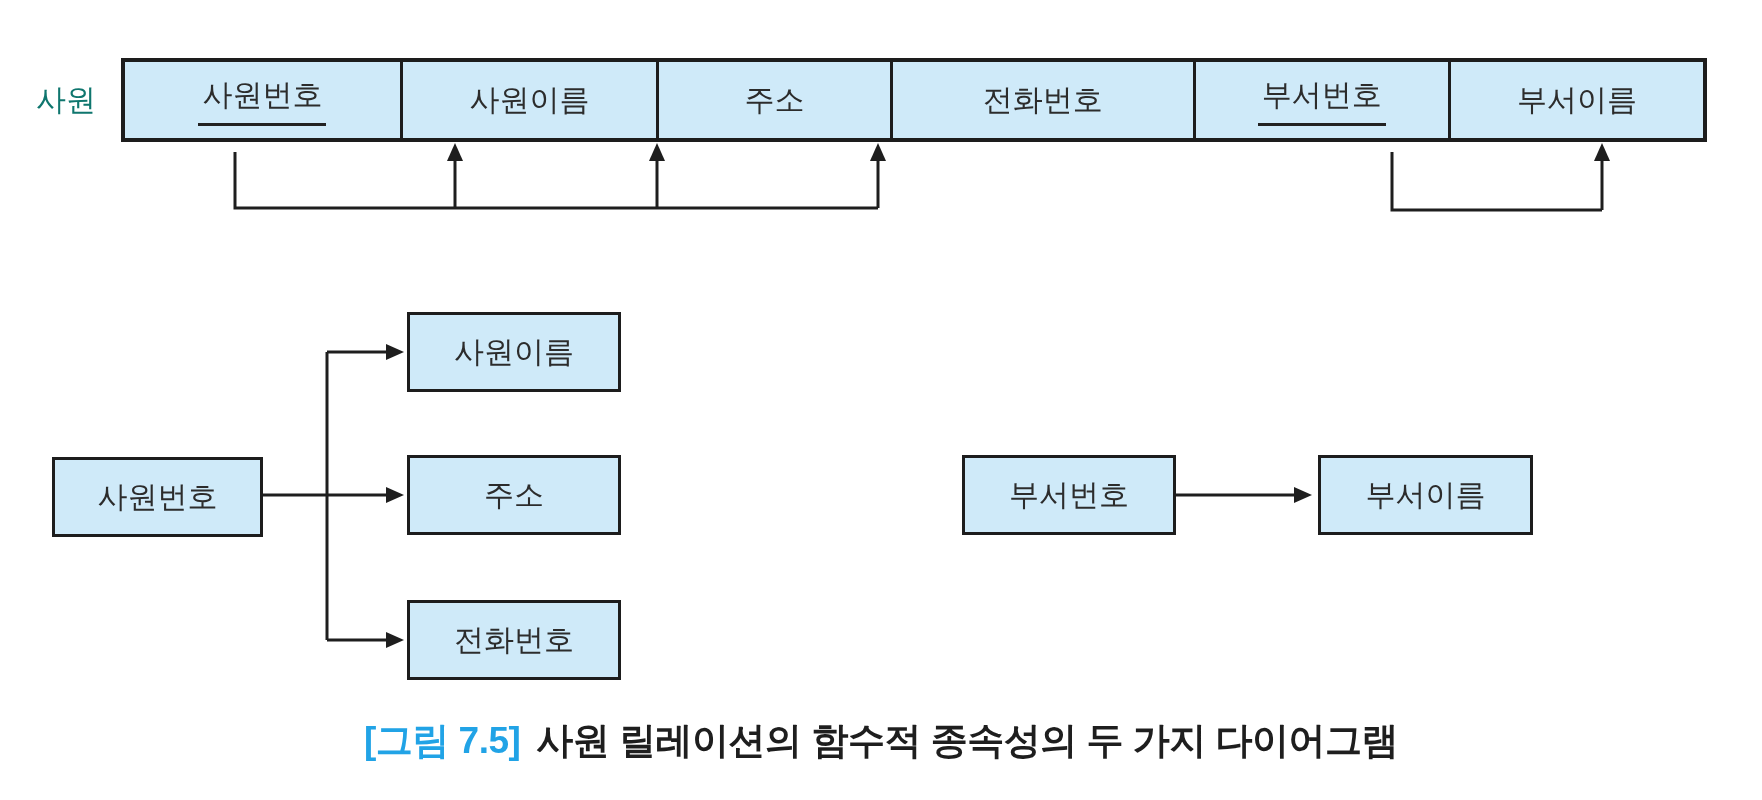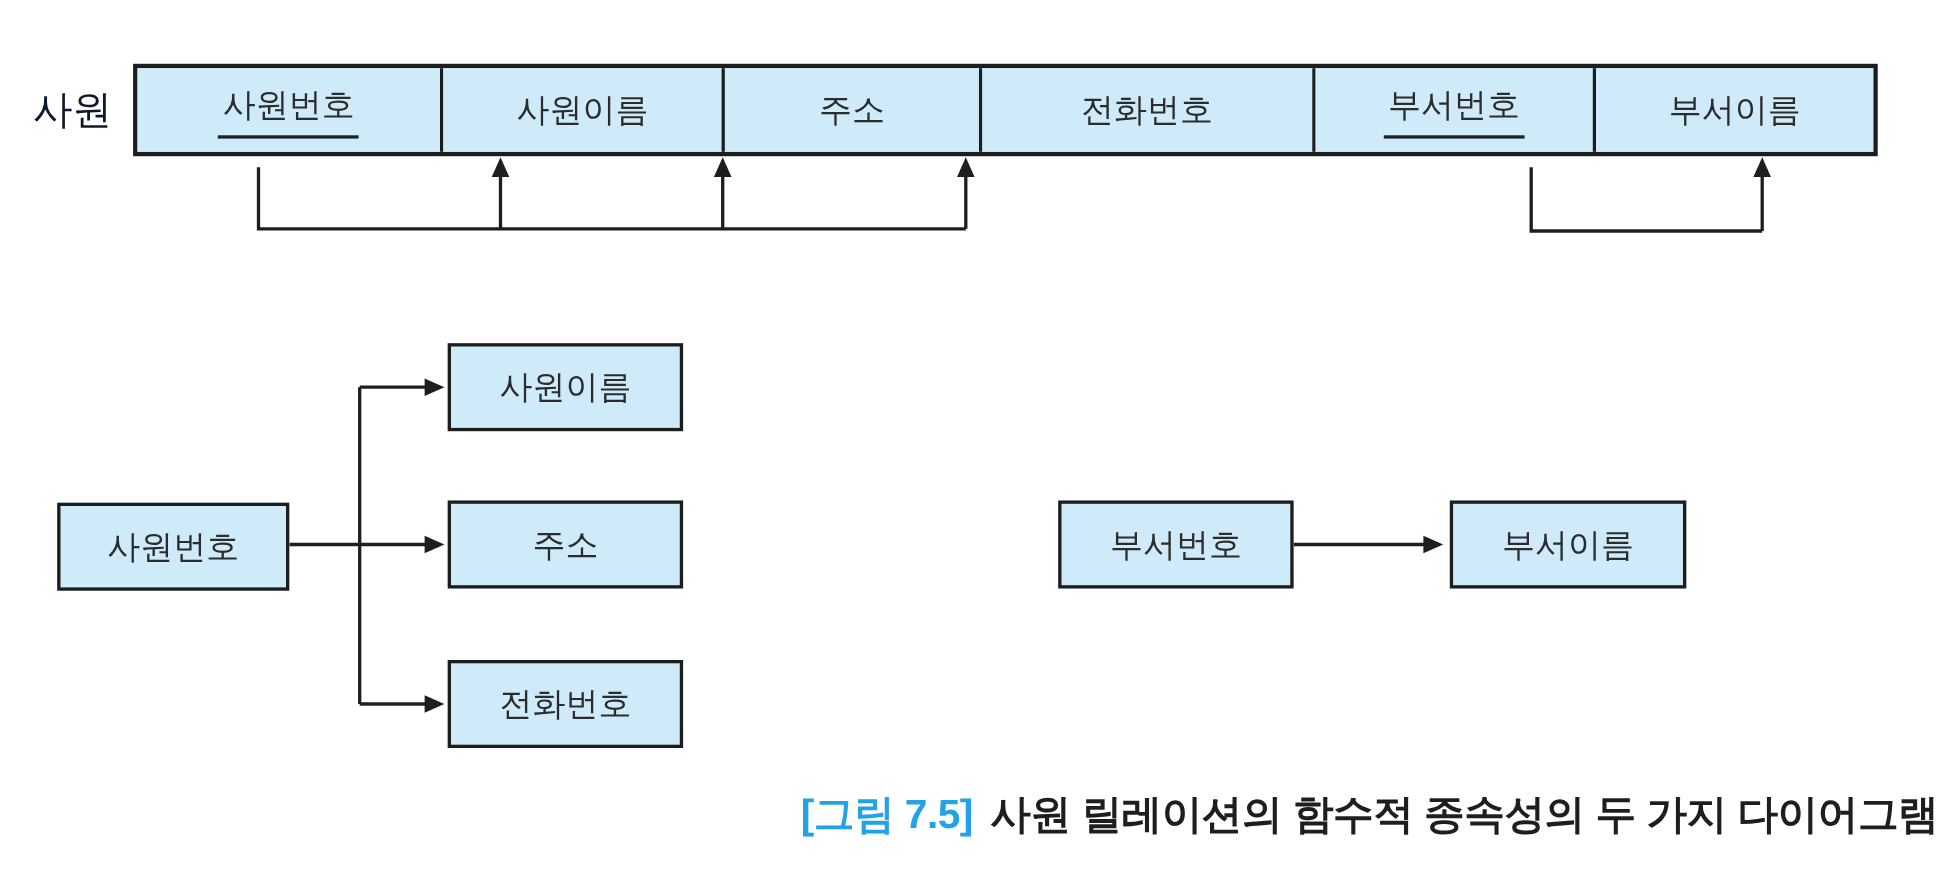--- a/index.html
+++ b/index.html
@@ -40,8 +40,8 @@
     display: flex;
     align-items: center;
     justify-content: center;
-    font-size: 36px;
-    color: #0f172a;
+    font-size: 30px;
+    color: #0f766e;
   }
   .rel-table {
     position: absolute;

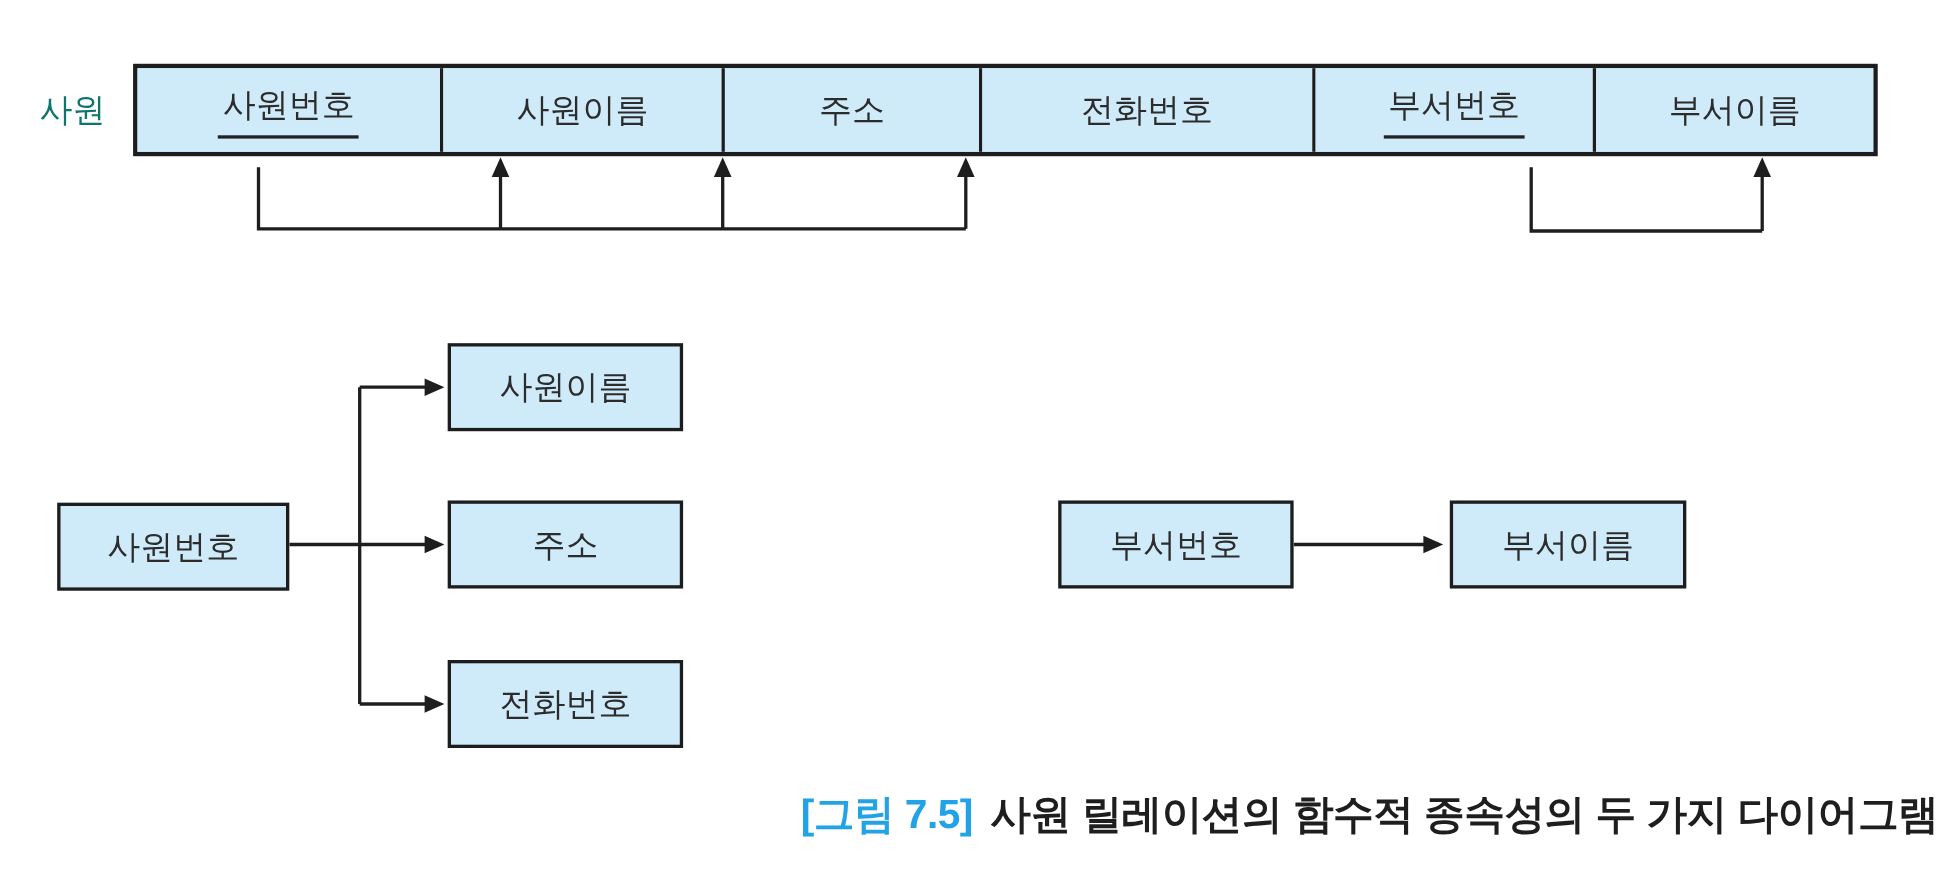--- a/index.html
+++ b/index.html
@@ -88,7 +88,7 @@
     left: 0;
     right: 0;
     top: 716px;
-    text-align: right;
+    text-align: center;
     font-size: 37px;
     font-weight: bold;
     letter-spacing: -0.5px;

